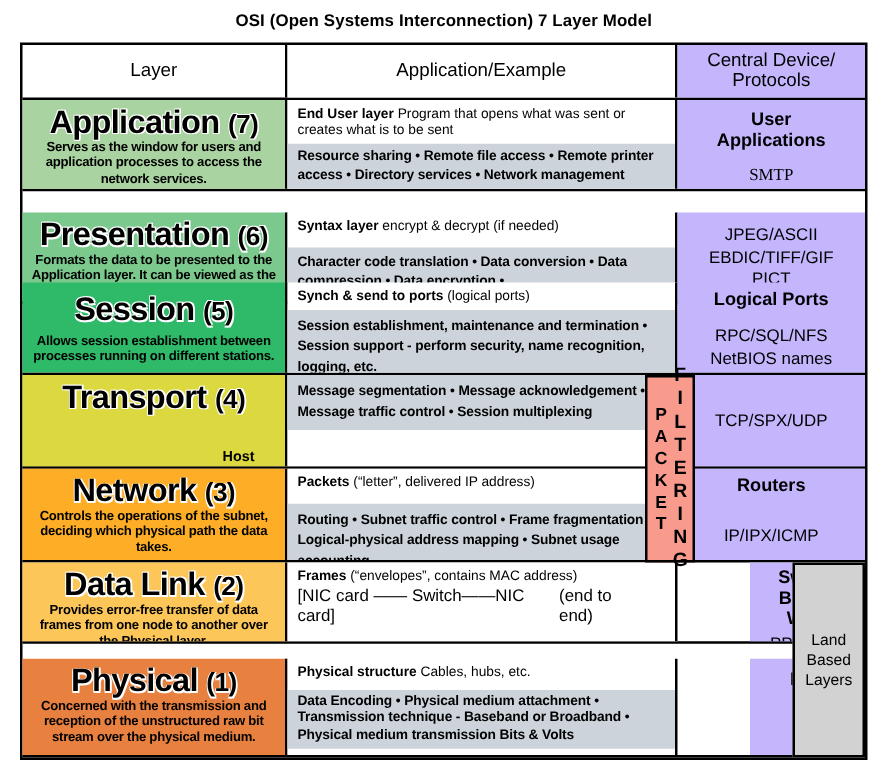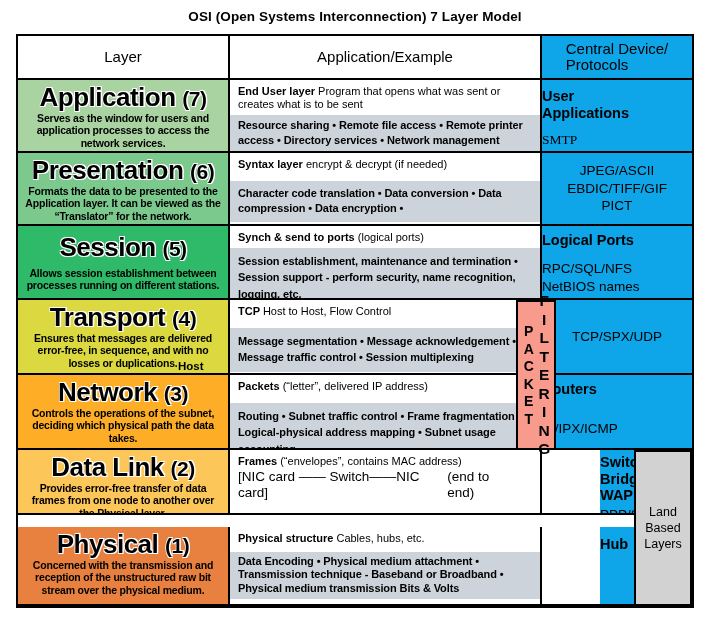--- a/index.html
+++ b/index.html
@@ -69,7 +69,8 @@
     right: 0; top: 0; bottom: 0;
     width: 150px;
     box-sizing: border-box;
-    background: #0ea5e9;
+    text-align: center;
+    background: #c4b5fd;
     overflow: hidden;
   }
 

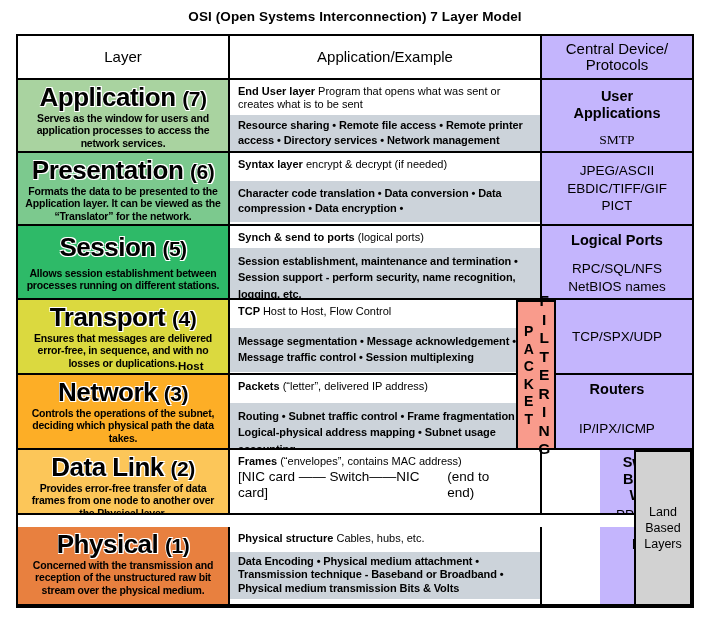--- a/index.html
+++ b/index.html
@@ -260,7 +260,7 @@
     </div>
   </div>
 
-  <div class="row" style="top:117px; height:73px;">
+  <div class="row" style="top:134px; height:73px;">
     <div class="c-layer" style="background:#7cc98e;">
       <div class="layer-title">
         <span>Presentation</span>

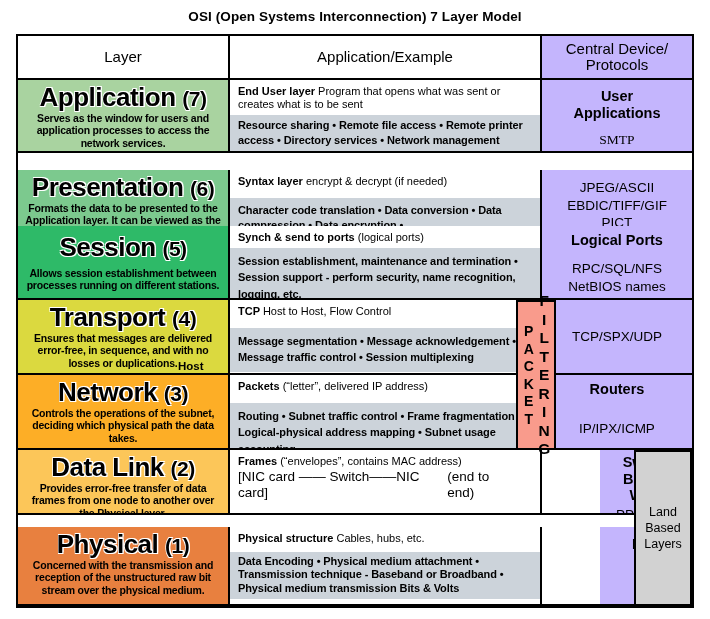--- a/index.html
+++ b/index.html
@@ -319,10 +319,6 @@
       <div class="layer-desc">Ensures that messages are delivered error-free, in sequence, and with no losses or duplications.</div>
     </div>
     <div class="c-app">
-      <div class="app-head" style="padding-bottom:10px;">
-        <span>TCP</span>
-        <span class="light">Host to Host, Flow Control</span>
-      </div>
       <div class="app-detail" style="padding-top:5px;padding-bottom:6px;line-height:1.5;">Message segmentation • Message acknowledgement • Message traffic control • Session multiplexing</div>
     </div>
     <div class="c-dev">

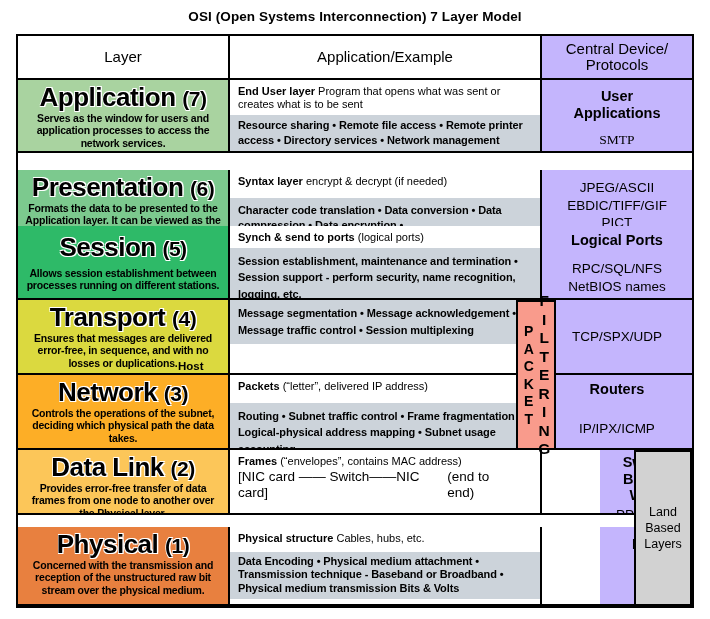--- a/index.html
+++ b/index.html
@@ -316,7 +316,6 @@
         <span>Transport</span>
         <span class="num">(4)</span>
       </div>
-      <div class="layer-desc">Ensures that messages are delivered error-free, in sequence, and with no losses or duplications.</div>
     </div>
     <div class="c-app">
       <div class="app-detail" style="padding-top:5px;padding-bottom:6px;line-height:1.5;">Message segmentation • Message acknowledgement • Message traffic control • Session multiplexing</div>

